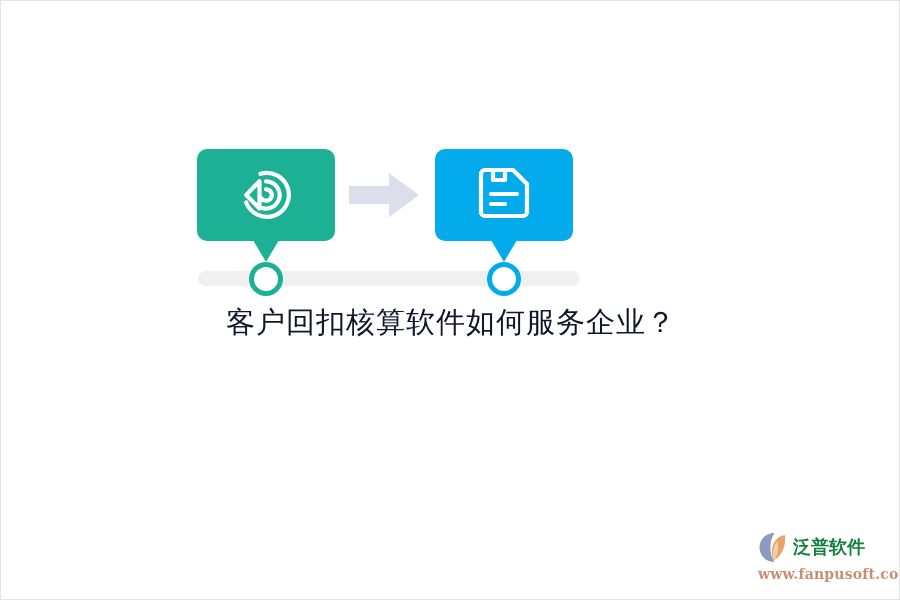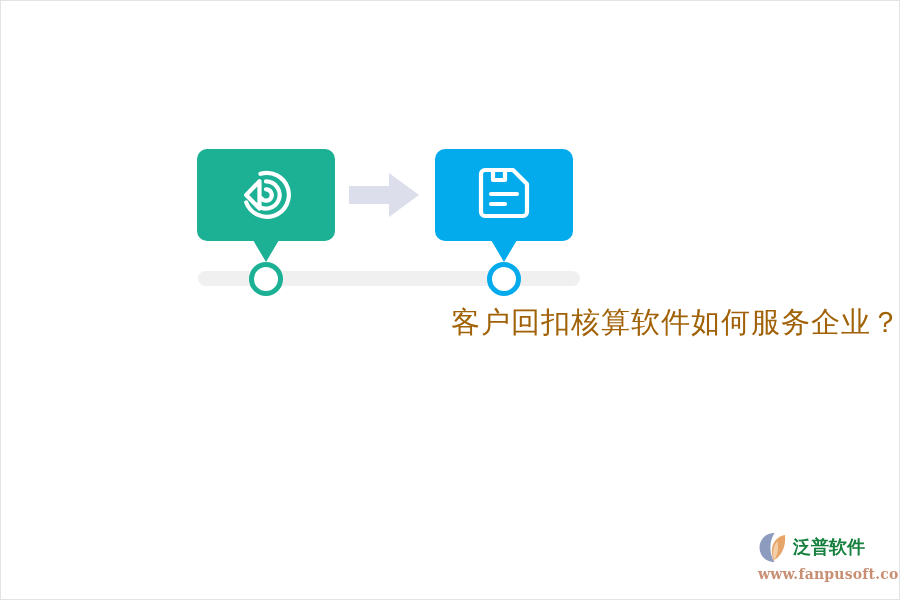--- a/index.html
+++ b/index.html
@@ -111,12 +111,12 @@
     left: 0;
     top: 300px;
     width: 900px;
-    text-align: right;
+    text-align: center;
     font-family: "DejaVu Serif", "Liberation Serif", serif;
     font-size: 29px;
     line-height: 42px;
     letter-spacing: 1px;
-    color: #a16207;
+    color: #0f172a;
     white-space: nowrap;
   }
   #headline .hl-line { display: block; }

